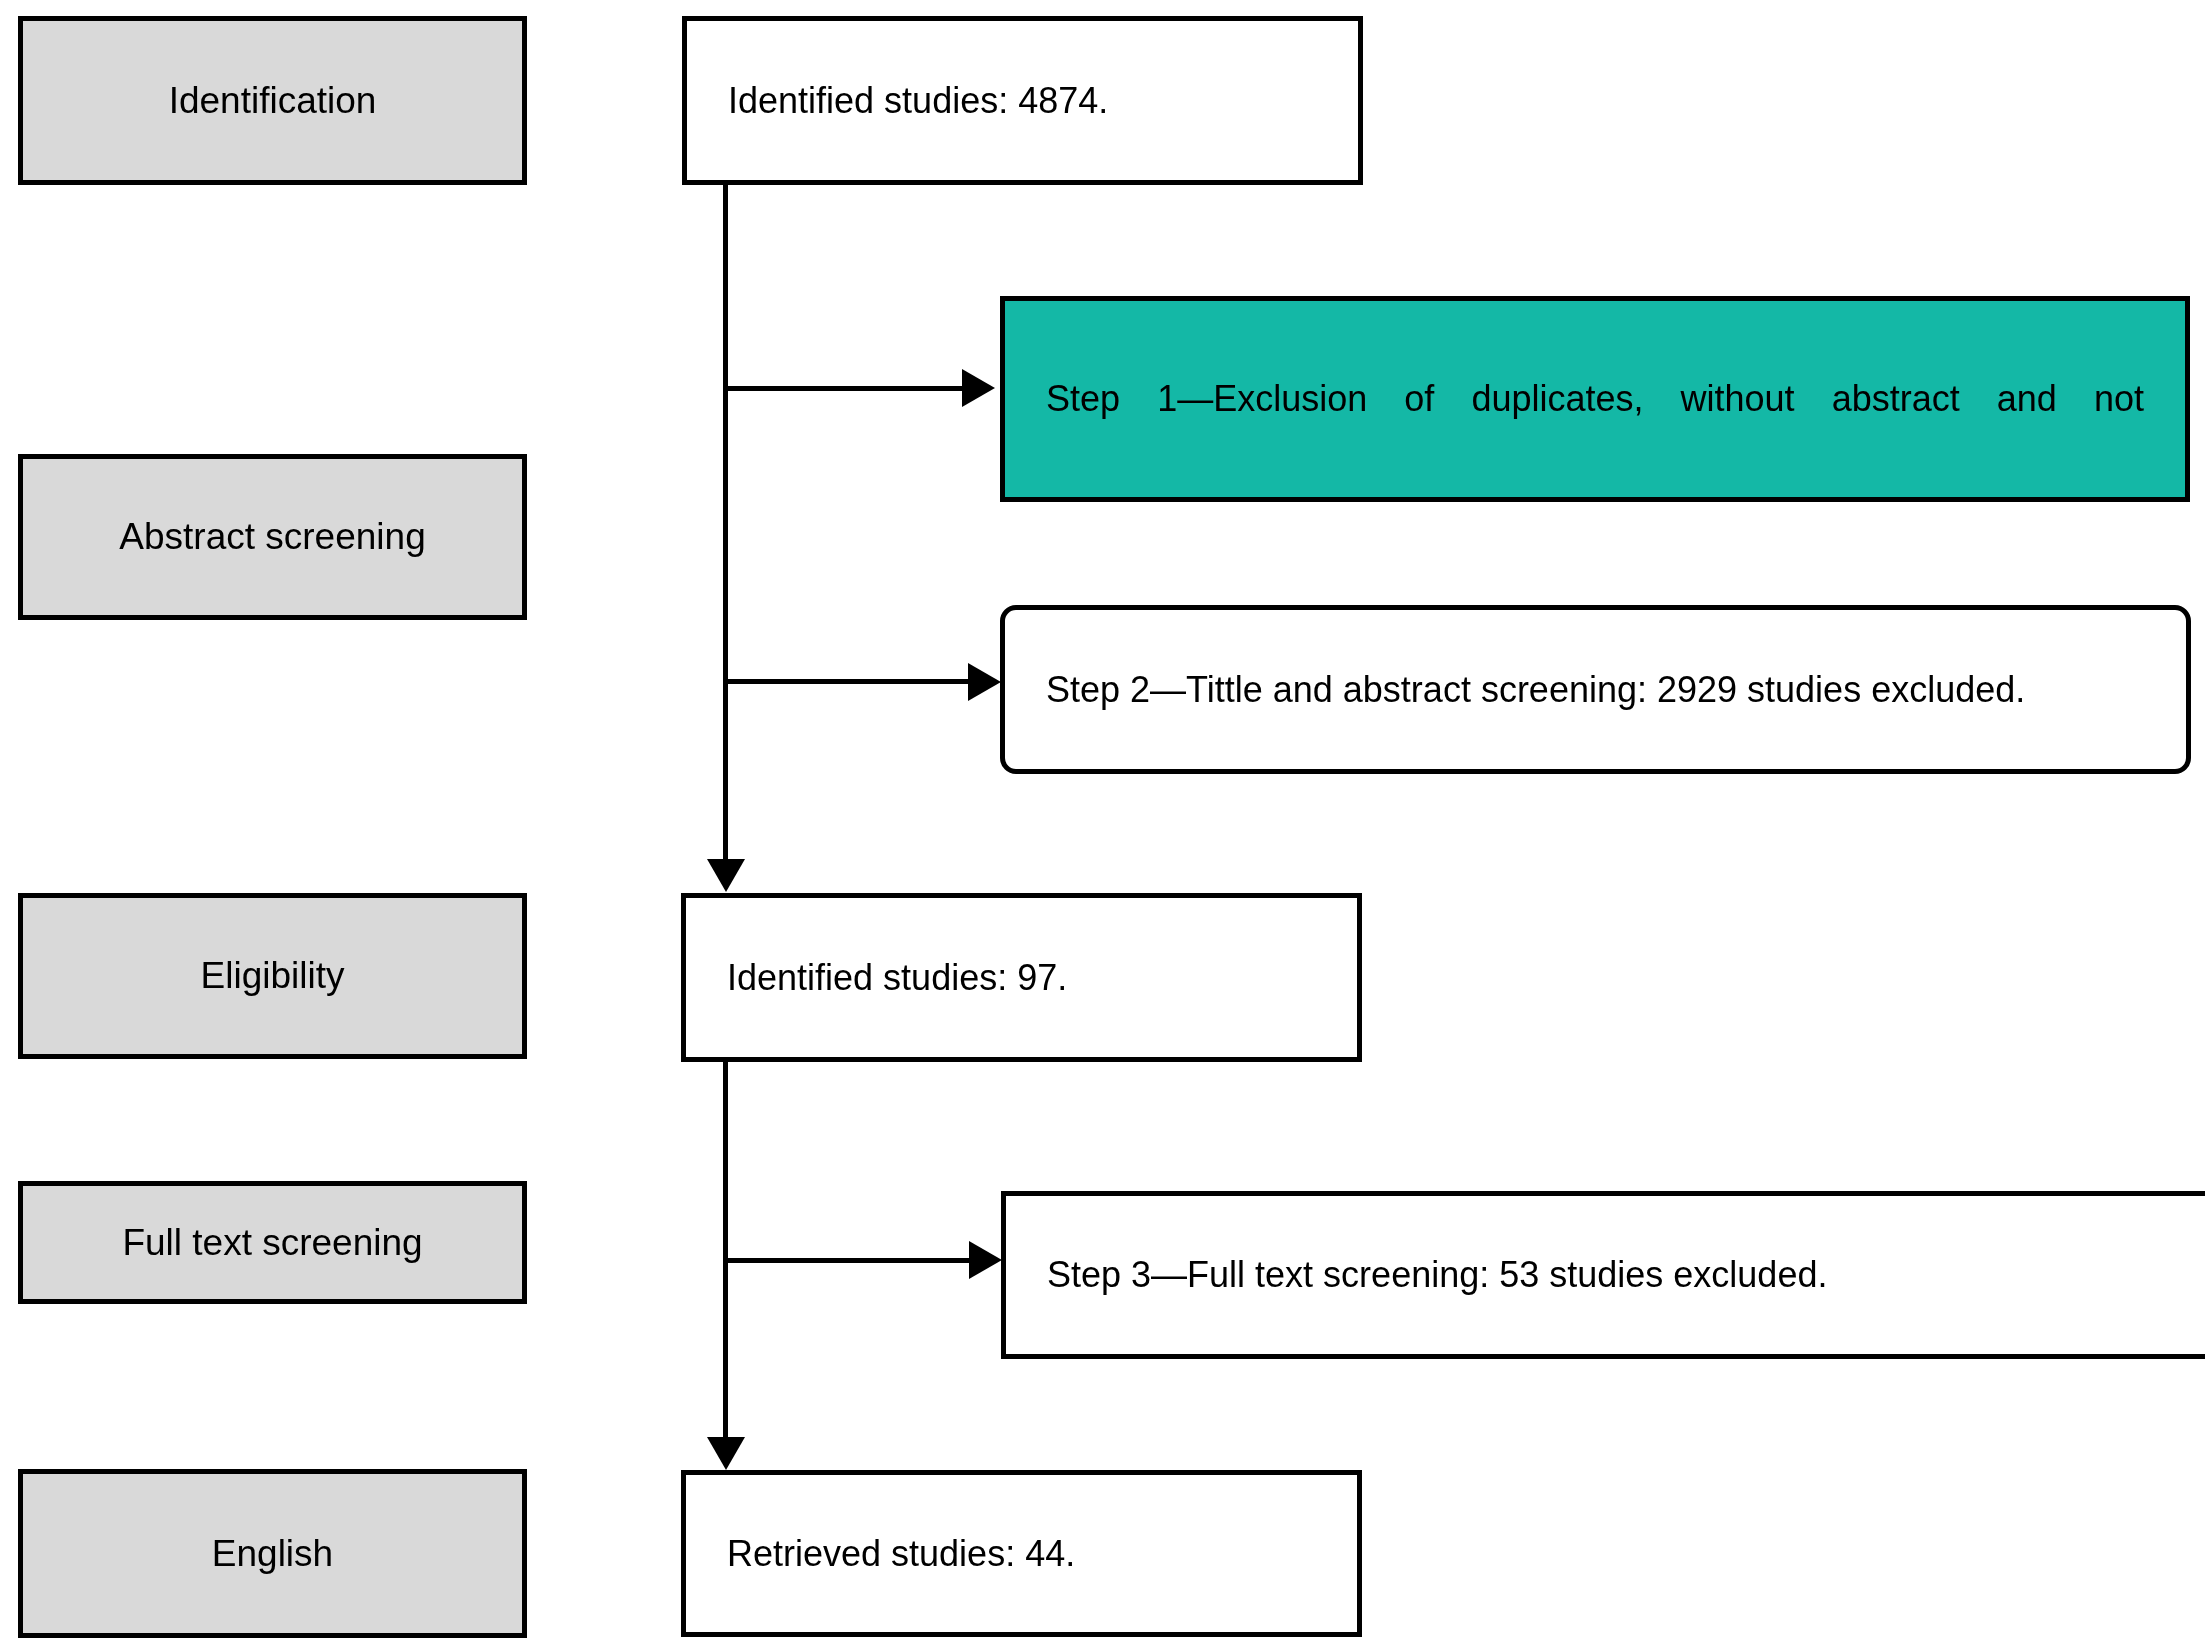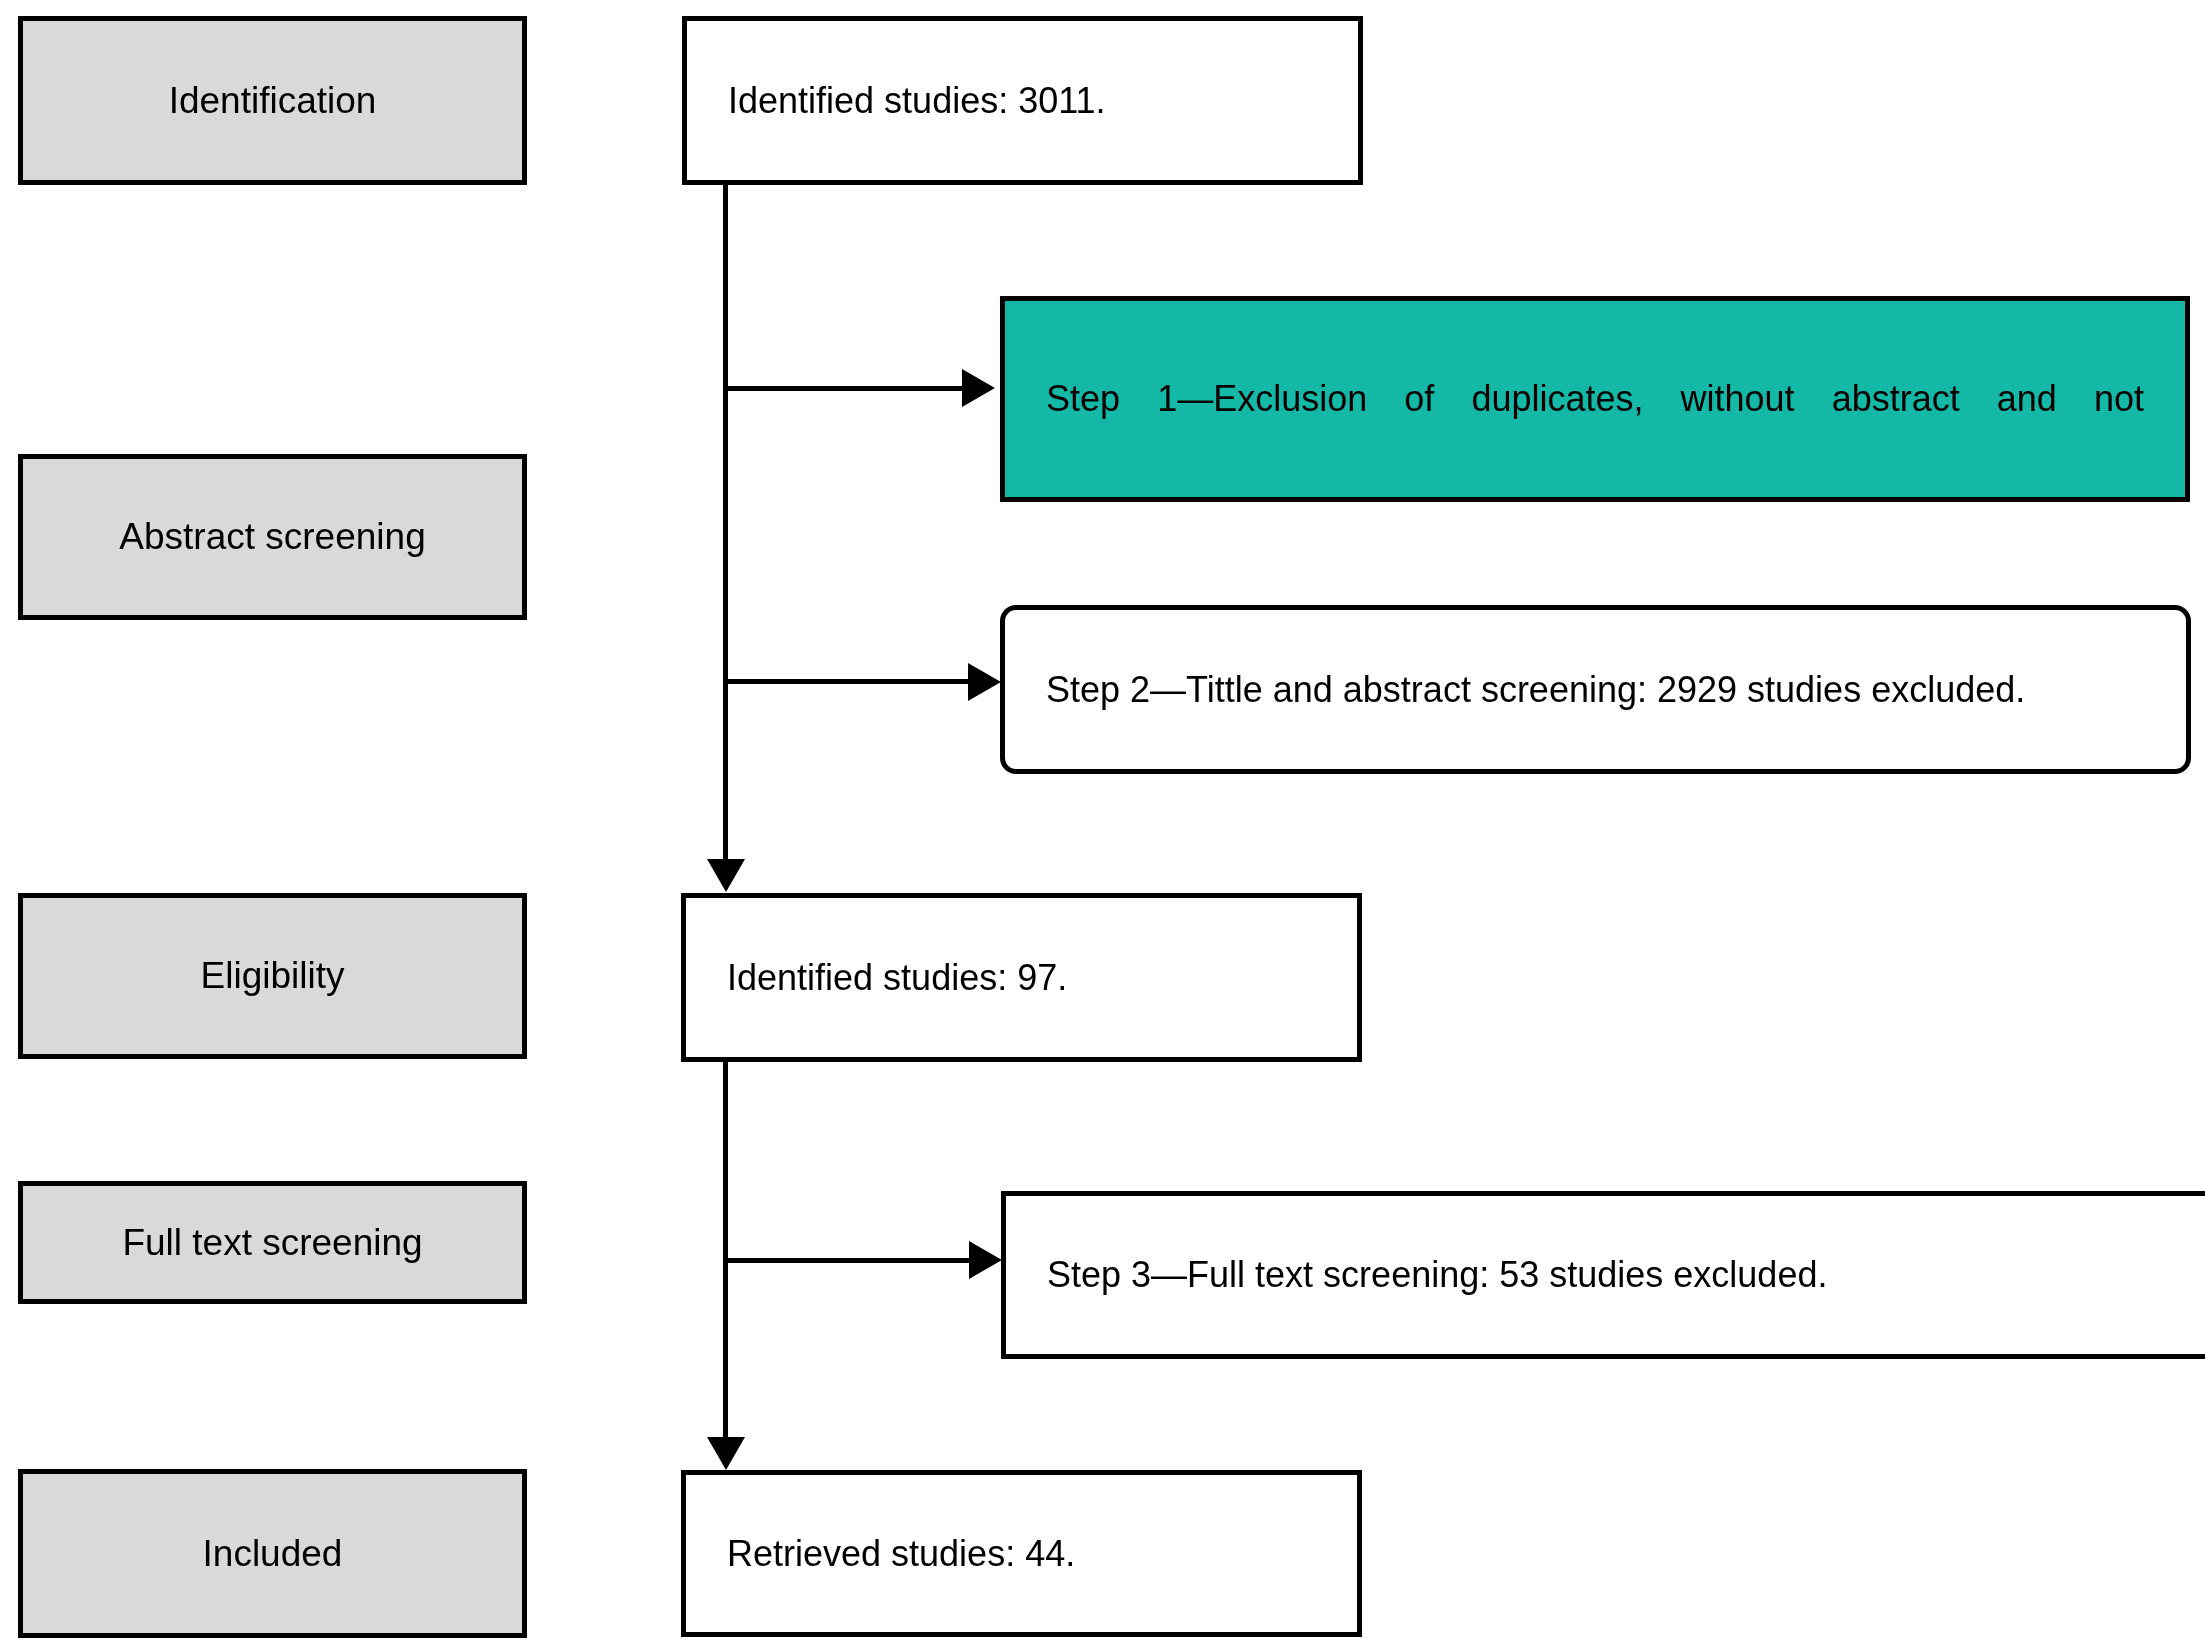--- a/index.html
+++ b/index.html
@@ -98,7 +98,7 @@
   </div>
 
   <div class="box flowbox" id="flow-identified-5665">
-    <span>Identified studies: 3011.</span>
+    <span>Identified studies: 4874.</span>
   </div>
 
   <div class="box flowbox-multi" id="flow-step1">

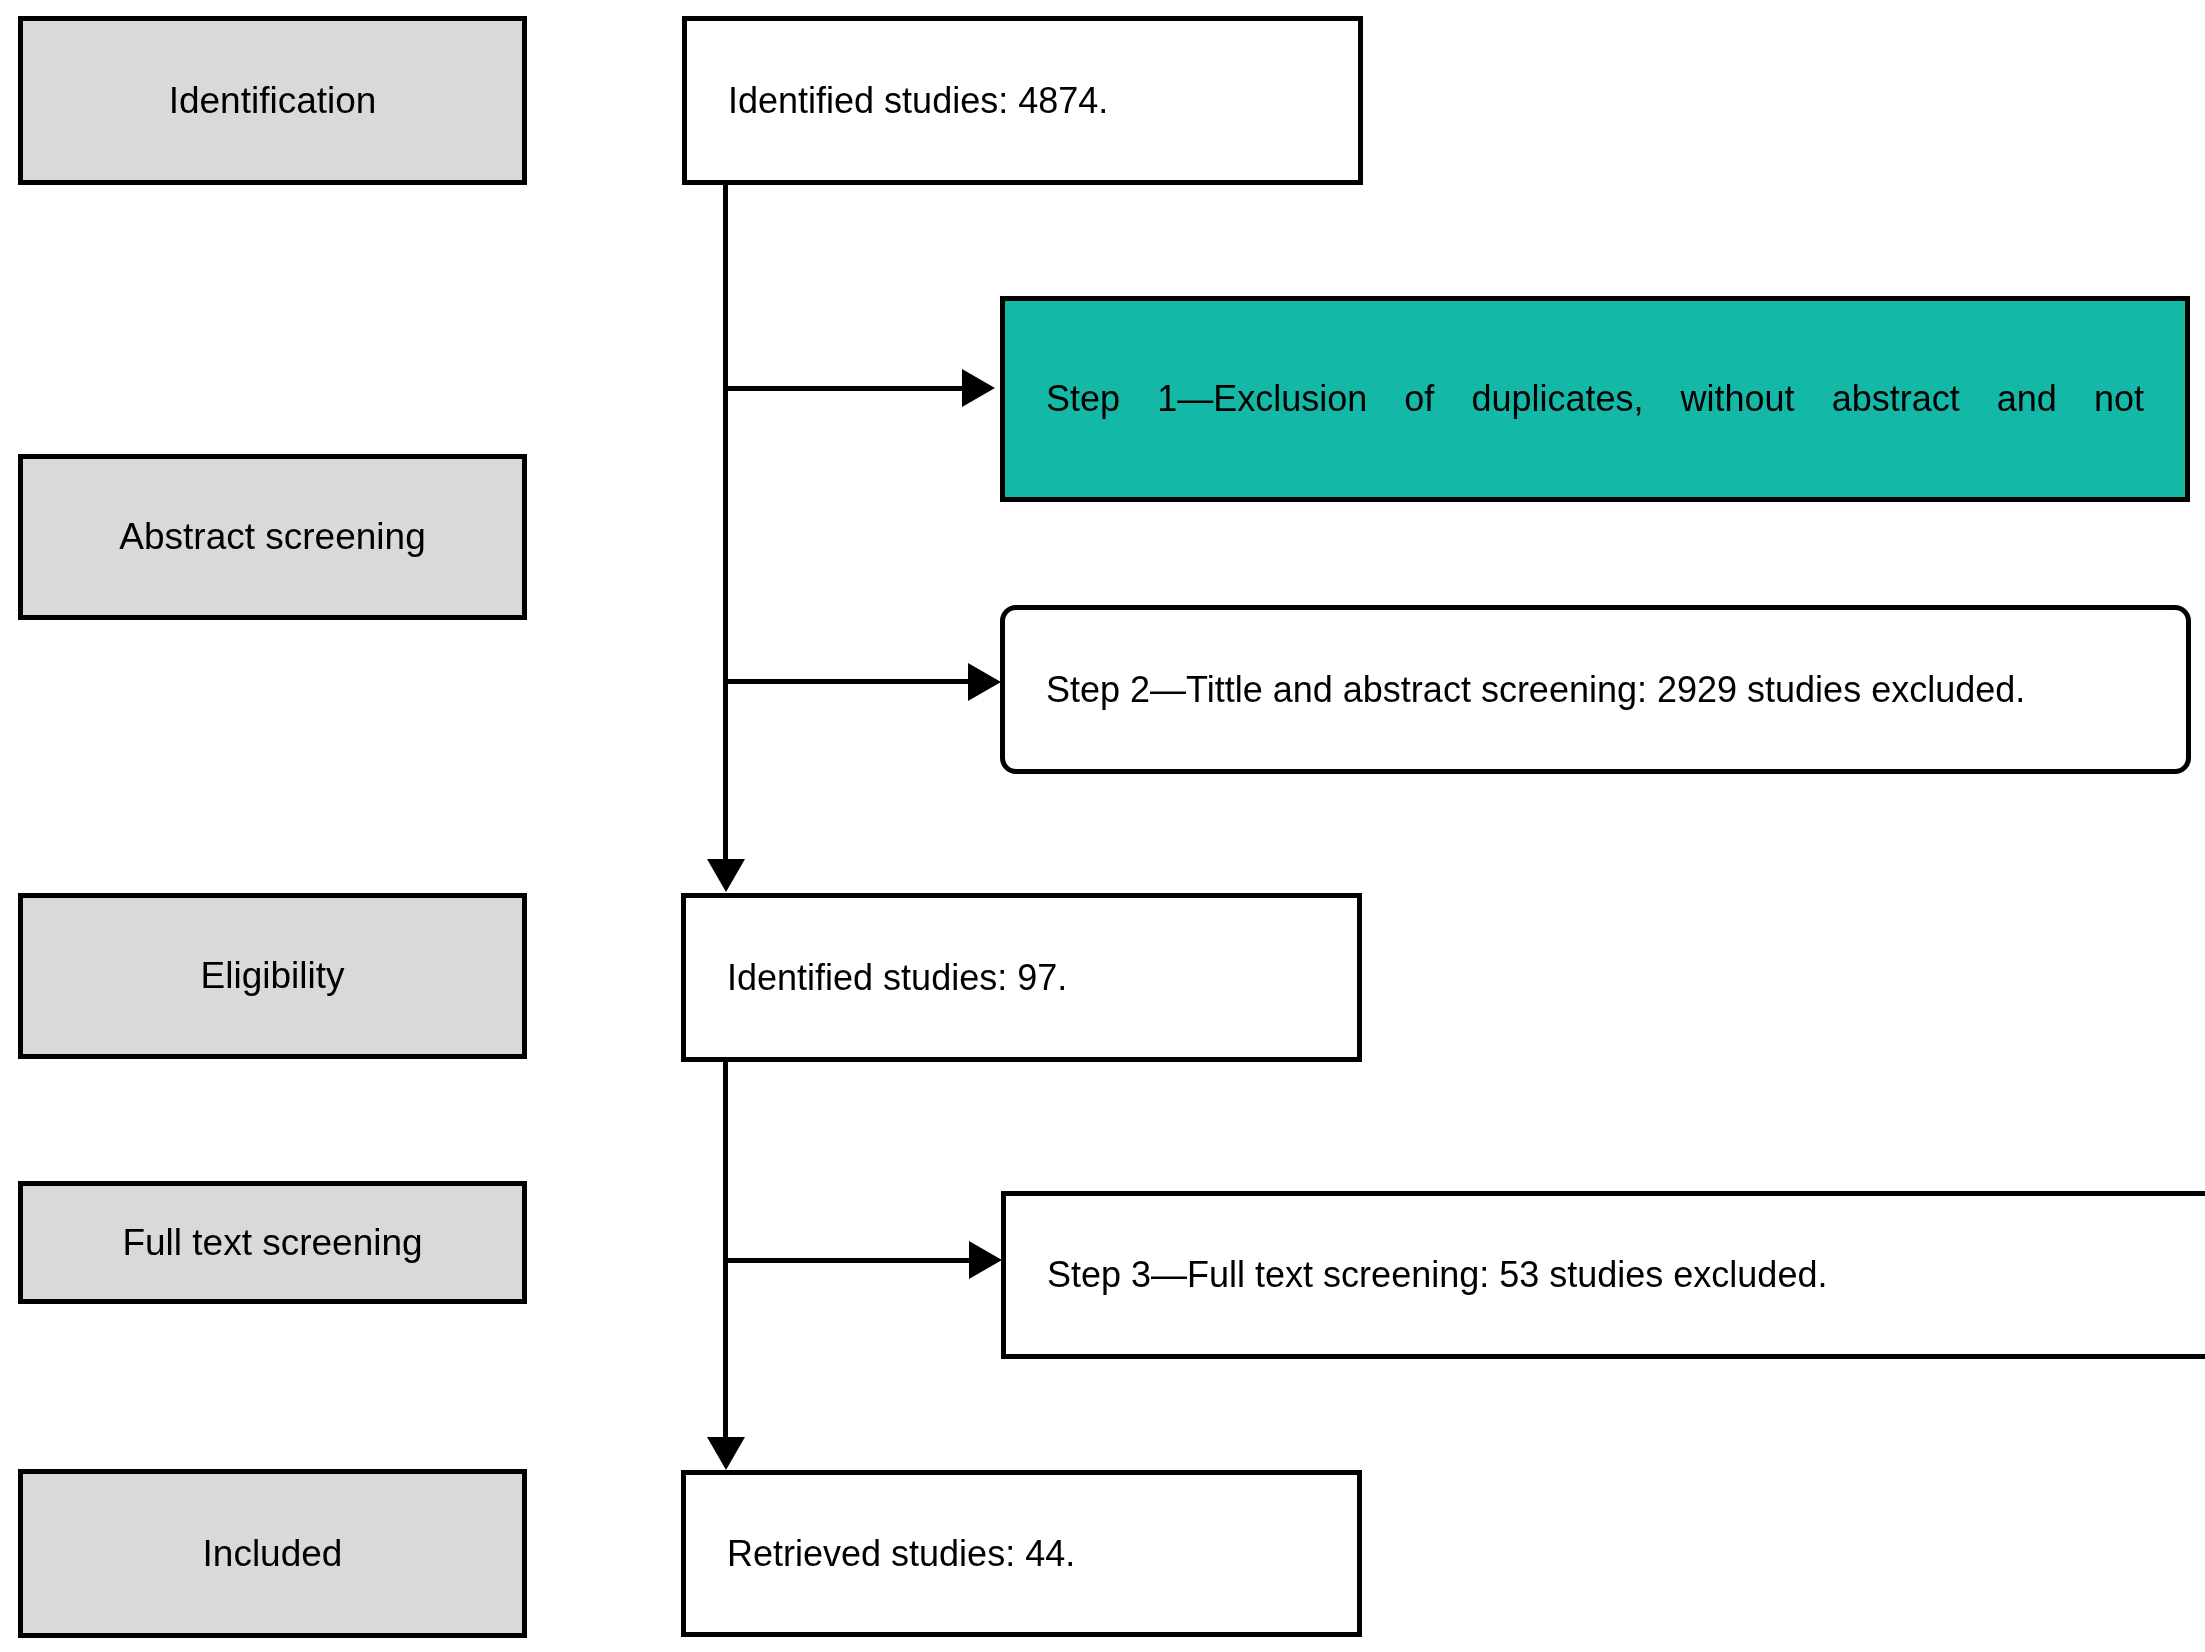--- a/index.html
+++ b/index.html
@@ -94,7 +94,7 @@
     <span>Full text screening</span>
   </div>
   <div class="box stage" id="stage-included">
-    <span>Included</span>
+    <span>English</span>
   </div>
 
   <div class="box flowbox" id="flow-identified-5665">

